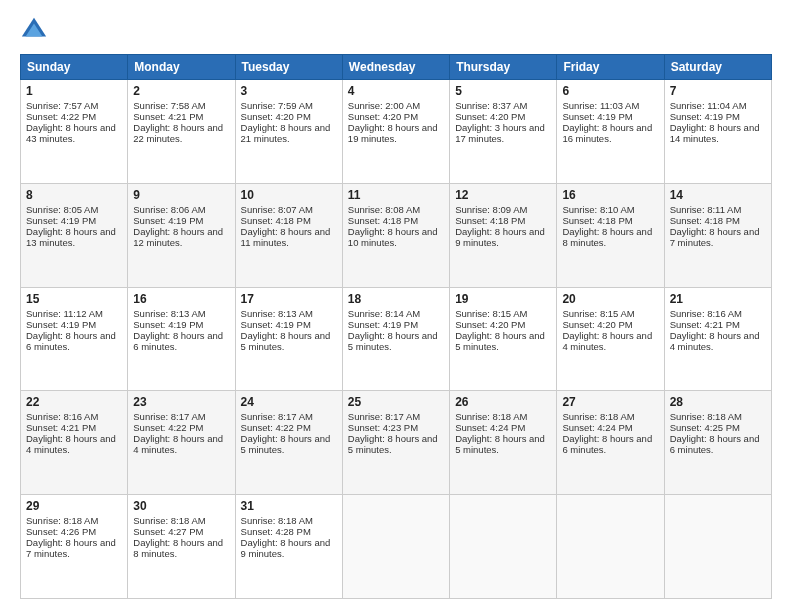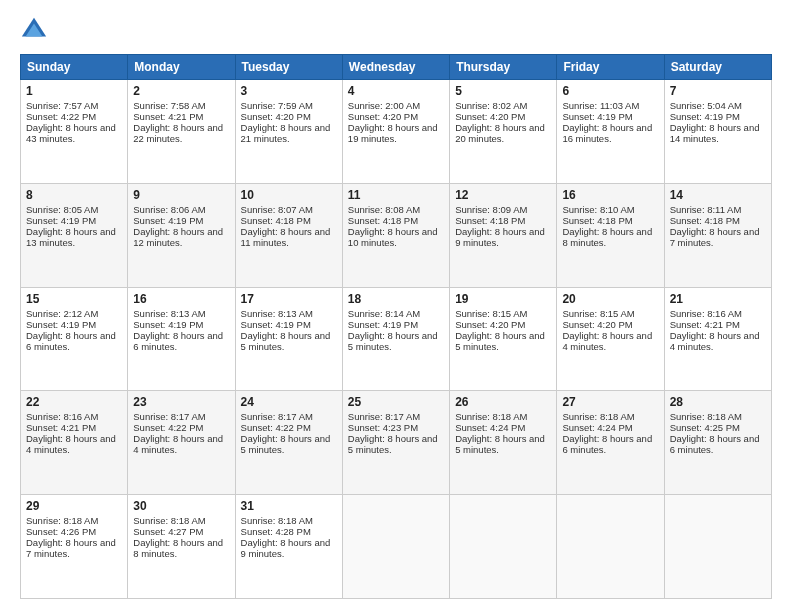--- a/index.html
+++ b/index.html
@@ -131,7 +131,7 @@
           <td><span class="day-num">2</span><span>Sunrise: 7:58 AM</span><br><span>Sunset: 4:21 PM</span><br><span>Daylight: 8 hours and 22 minutes.</span></td>
           <td><span class="day-num">3</span><span>Sunrise: 7:59 AM</span><br><span>Sunset: 4:20 PM</span><br><span>Daylight: 8 hours and 21 minutes.</span></td>
           <td><span class="day-num">4</span><span>Sunrise: 2:00 AM</span><br><span>Sunset: 4:20 PM</span><br><span>Daylight: 8 hours and 19 minutes.</span></td>
-          <td><span class="day-num">5</span><span>Sunrise: 8:02 AM</span><br><span>Sunset: 4:20 PM</span><br><span>Daylight: 8 hours and 20 minutes.</span></td>
+          <td><span class="day-num">5</span><span>Sunrise: 8:37 AM</span><br><span>Sunset: 4:20 PM</span><br><span>Daylight: 8 hours and 20 minutes.</span></td>
           <td><span class="day-num">6</span><span>Sunrise: 11:03 AM</span><br><span>Sunset: 4:19 PM</span><br><span>Daylight: 8 hours and 16 minutes.</span></td>
           <td><span class="day-num">7</span><span>Sunrise: 5:04 AM</span><br><span>Sunset: 4:19 PM</span><br><span>Daylight: 8 hours and 14 minutes.</span></td>
         </tr>

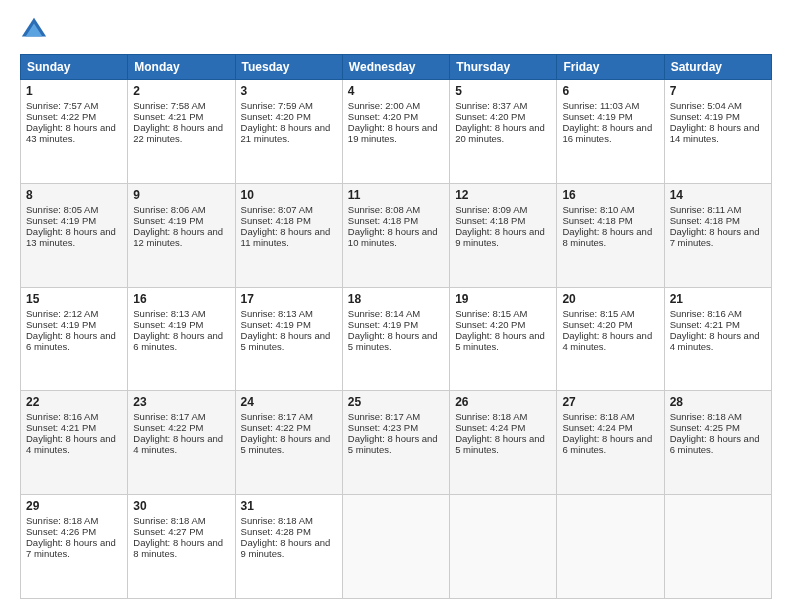--- a/index.html
+++ b/index.html
@@ -133,7 +133,7 @@
           <td><span class="day-num">4</span><span>Sunrise: 2:00 AM</span><br><span>Sunset: 4:20 PM</span><br><span>Daylight: 8 hours and 19 minutes.</span></td>
           <td><span class="day-num">5</span><span>Sunrise: 8:37 AM</span><br><span>Sunset: 4:20 PM</span><br><span>Daylight: 8 hours and 20 minutes.</span></td>
           <td><span class="day-num">6</span><span>Sunrise: 11:03 AM</span><br><span>Sunset: 4:19 PM</span><br><span>Daylight: 8 hours and 16 minutes.</span></td>
-          <td><span class="day-num">7</span><span>Sunrise: 5:04 AM</span><br><span>Sunset: 4:19 PM</span><br><span>Daylight: 8 hours and 14 minutes.</span></td>
+          <td><span class="day-num">7</span><span>Sunrise: 11:04 AM</span><br><span>Sunset: 4:19 PM</span><br><span>Daylight: 8 hours and 14 minutes.</span></td>
         </tr>
         <tr>
           <td><span class="day-num">8</span><span>Sunrise: 8:05 AM</span><br><span>Sunset: 4:19 PM</span><br><span>Daylight: 8 hours and 13 minutes.</span></td>

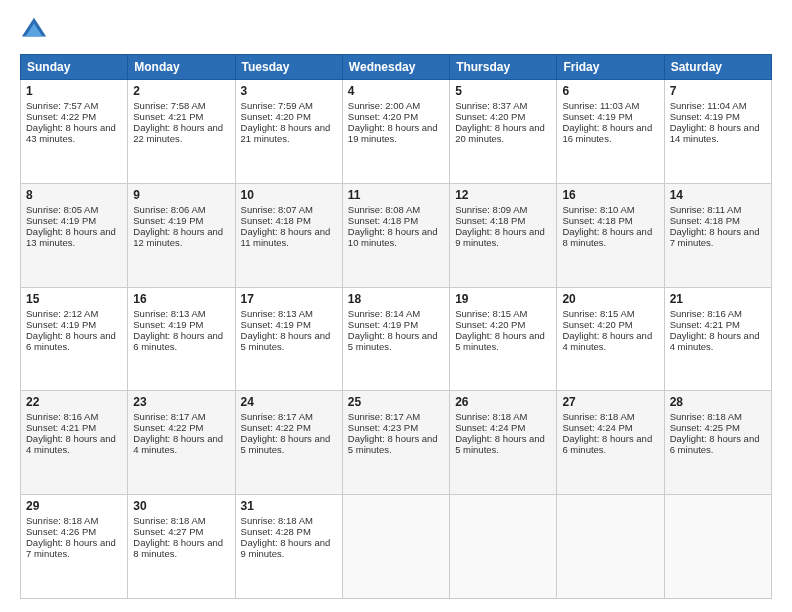--- a/index.html
+++ b/index.html
@@ -131,7 +131,7 @@
           <td><span class="day-num">2</span><span>Sunrise: 7:58 AM</span><br><span>Sunset: 4:21 PM</span><br><span>Daylight: 8 hours and 22 minutes.</span></td>
           <td><span class="day-num">3</span><span>Sunrise: 7:59 AM</span><br><span>Sunset: 4:20 PM</span><br><span>Daylight: 8 hours and 21 minutes.</span></td>
           <td><span class="day-num">4</span><span>Sunrise: 2:00 AM</span><br><span>Sunset: 4:20 PM</span><br><span>Daylight: 8 hours and 19 minutes.</span></td>
-          <td><span class="day-num">5</span><span>Sunrise: 8:37 AM</span><br><span>Sunset: 4:20 PM</span><br><span>Daylight: 8 hours and 20 minutes.</span></td>
+          <td><span class="day-num">5</span><span>Sunrise: 8:37 AM</span><br><span>Sunset: 4:20 PM</span><br><span>Daylight: 3 hours and 17 minutes.</span></td>
           <td><span class="day-num">6</span><span>Sunrise: 11:03 AM</span><br><span>Sunset: 4:19 PM</span><br><span>Daylight: 8 hours and 16 minutes.</span></td>
           <td><span class="day-num">7</span><span>Sunrise: 11:04 AM</span><br><span>Sunset: 4:19 PM</span><br><span>Daylight: 8 hours and 14 minutes.</span></td>
         </tr>

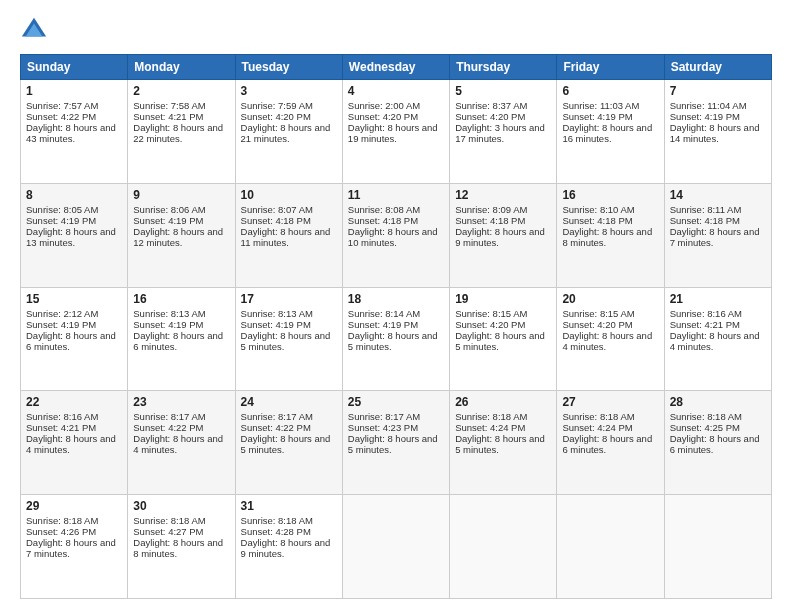--- a/index.html
+++ b/index.html
@@ -145,7 +145,7 @@
           <td><span class="day-num">14</span><span>Sunrise: 8:11 AM</span><br><span>Sunset: 4:18 PM</span><br><span>Daylight: 8 hours and 7 minutes.</span></td>
         </tr>
         <tr>
-          <td><span class="day-num">15</span><span>Sunrise: 2:12 AM</span><br><span>Sunset: 4:19 PM</span><br><span>Daylight: 8 hours and 6 minutes.</span></td>
+          <td><span class="day-num">15</span><span>Sunrise: 11:12 AM</span><br><span>Sunset: 4:19 PM</span><br><span>Daylight: 8 hours and 6 minutes.</span></td>
           <td><span class="day-num">16</span><span>Sunrise: 8:13 AM</span><br><span>Sunset: 4:19 PM</span><br><span>Daylight: 8 hours and 6 minutes.</span></td>
           <td><span class="day-num">17</span><span>Sunrise: 8:13 AM</span><br><span>Sunset: 4:19 PM</span><br><span>Daylight: 8 hours and 5 minutes.</span></td>
           <td><span class="day-num">18</span><span>Sunrise: 8:14 AM</span><br><span>Sunset: 4:19 PM</span><br><span>Daylight: 8 hours and 5 minutes.</span></td>

